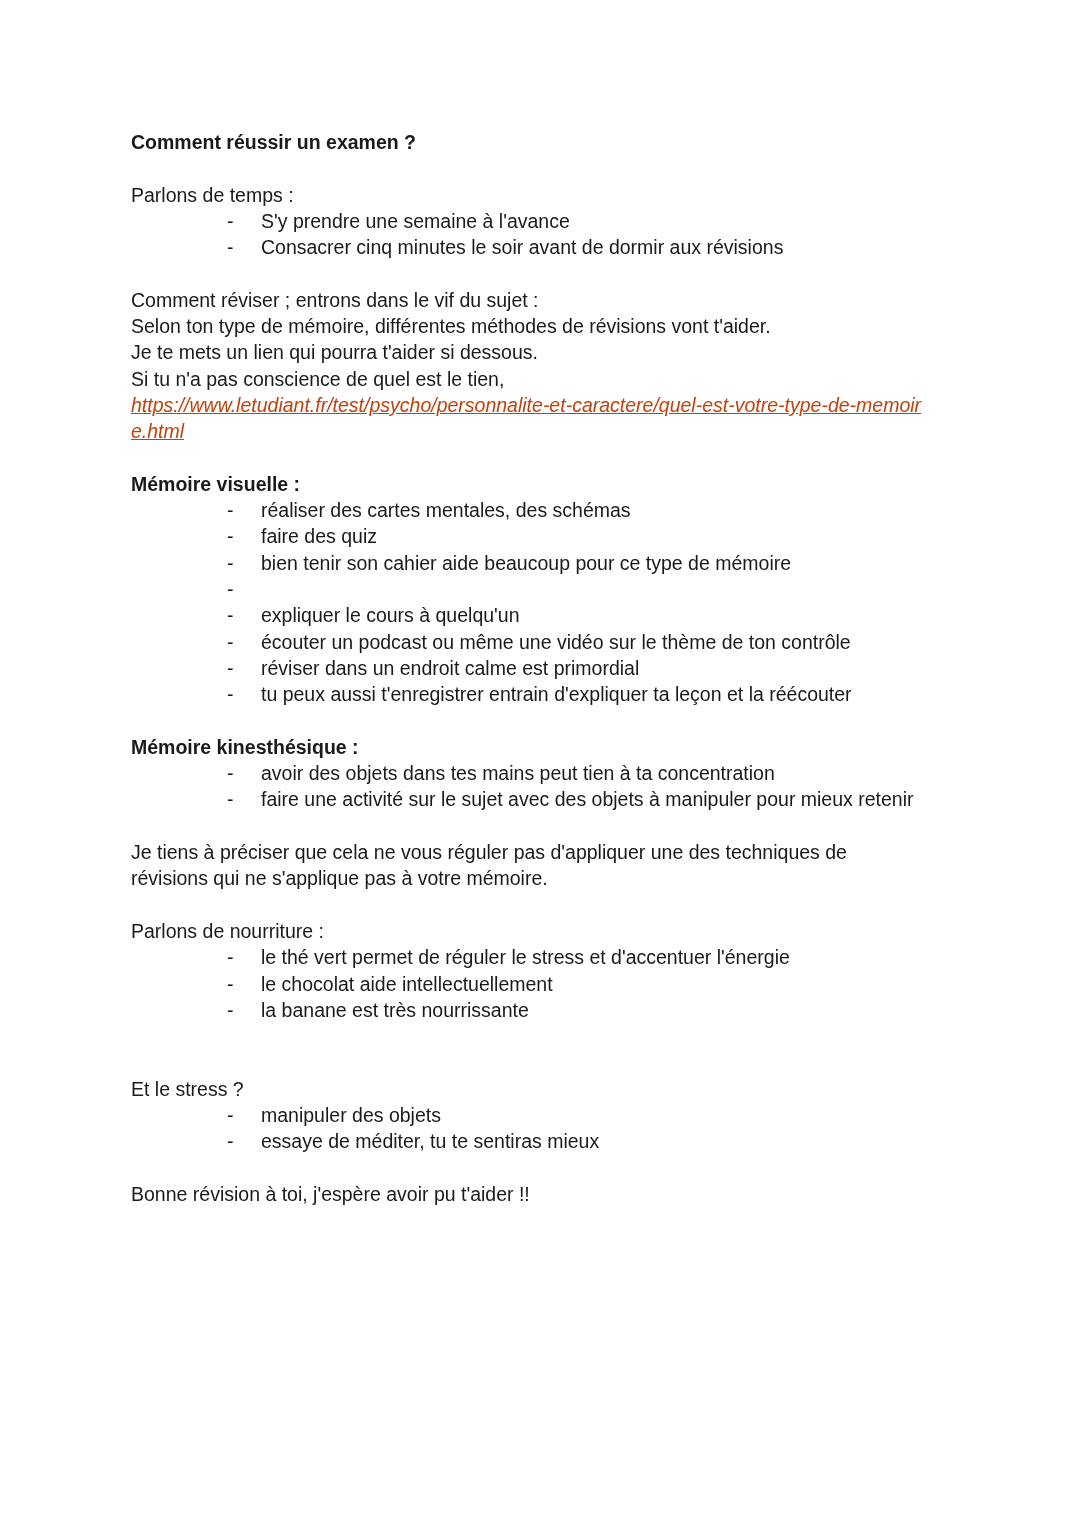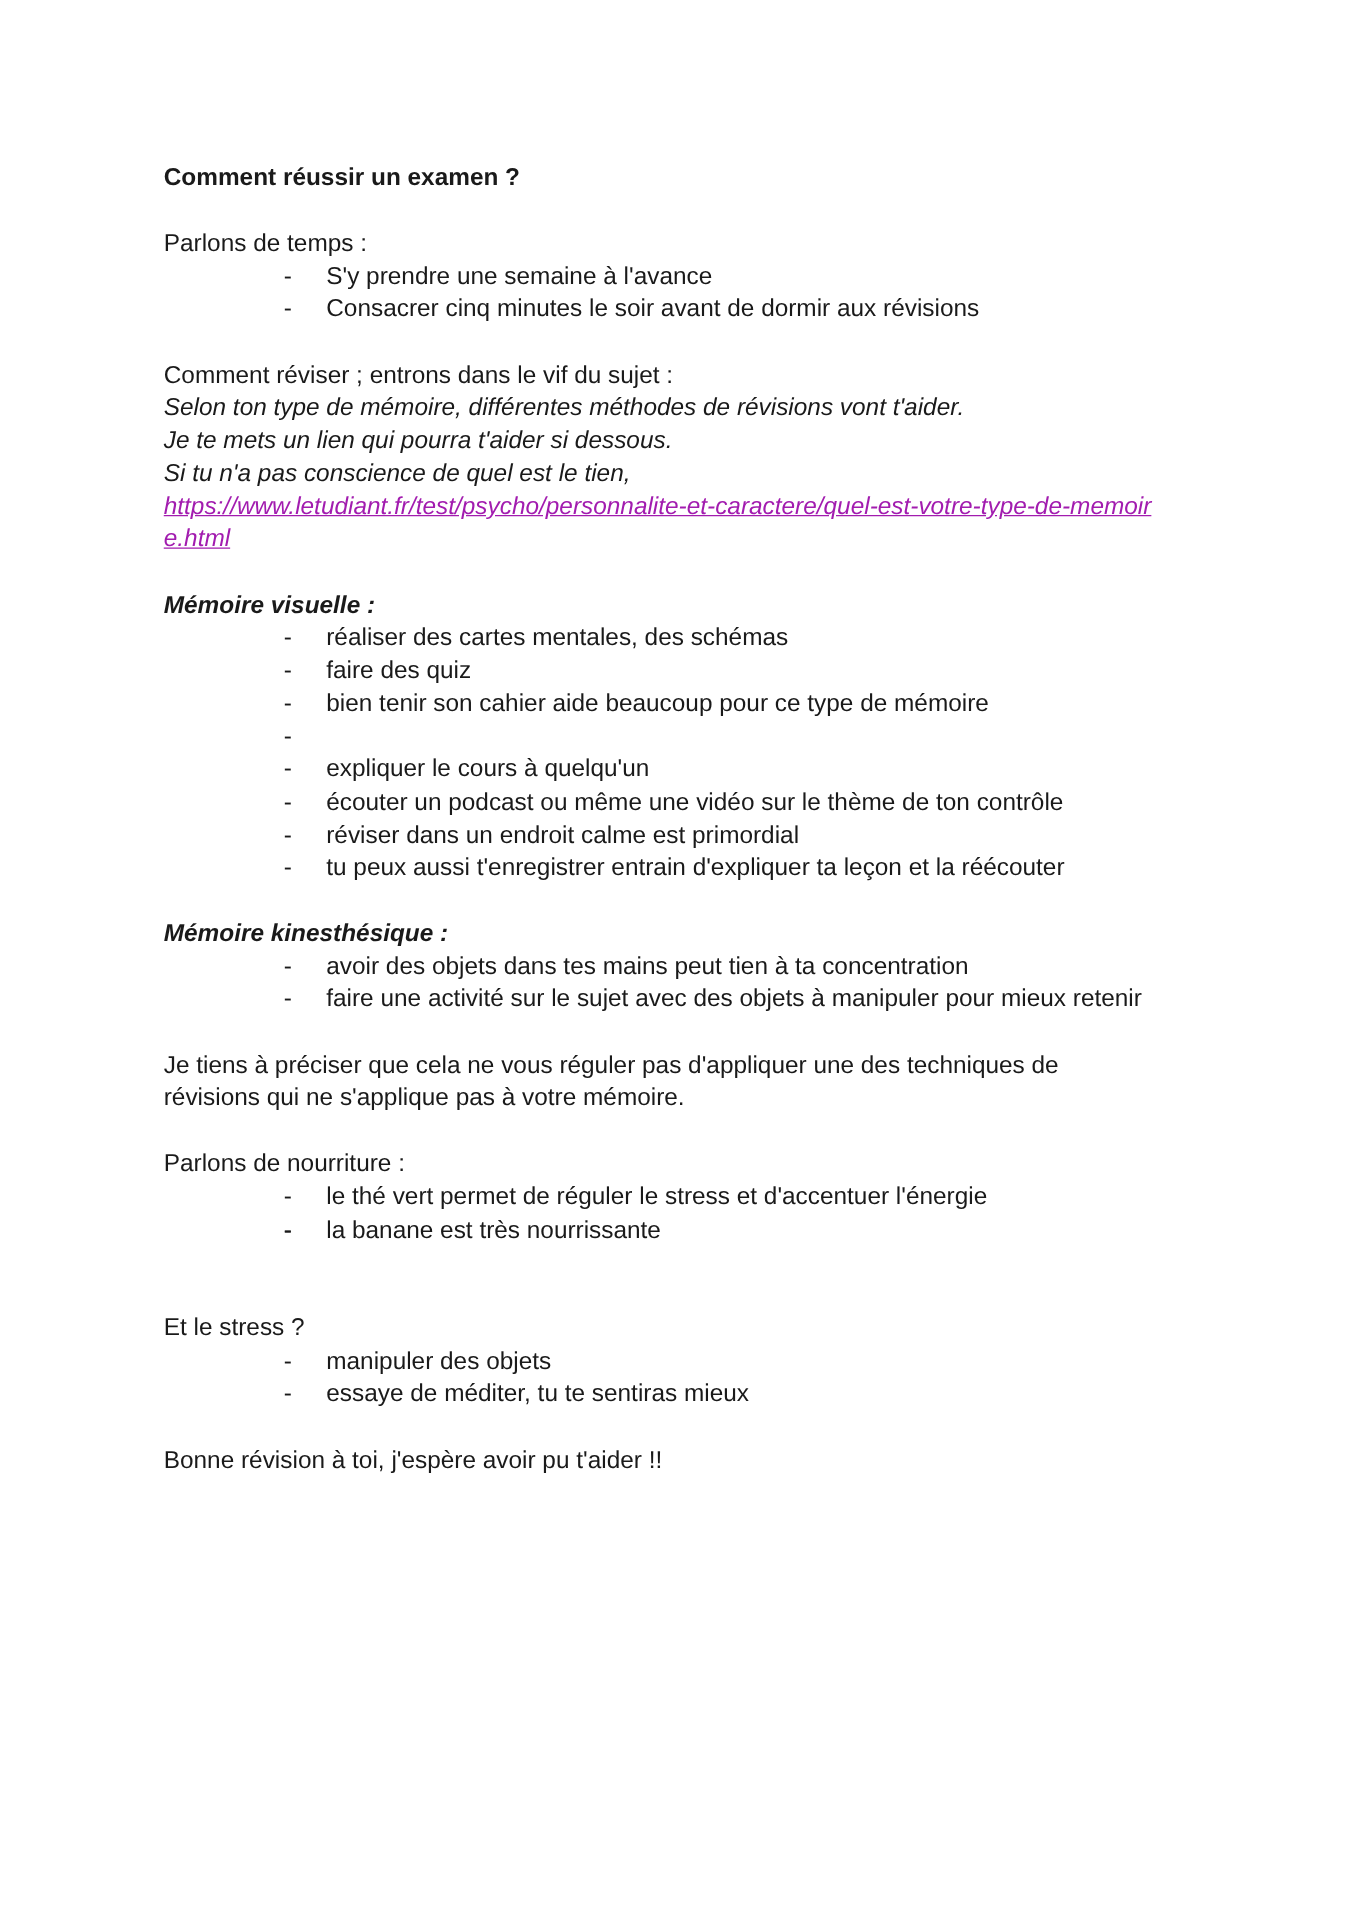--- a/index.html
+++ b/index.html
@@ -29,7 +29,7 @@
     }
     .blank { height: 26.3px; }
     .bold { font-weight: bold; }
-    .italic { font-style: italic; }
+    .italic { }
     .link {
       color: #a21caf;
       text-decoration: underline;

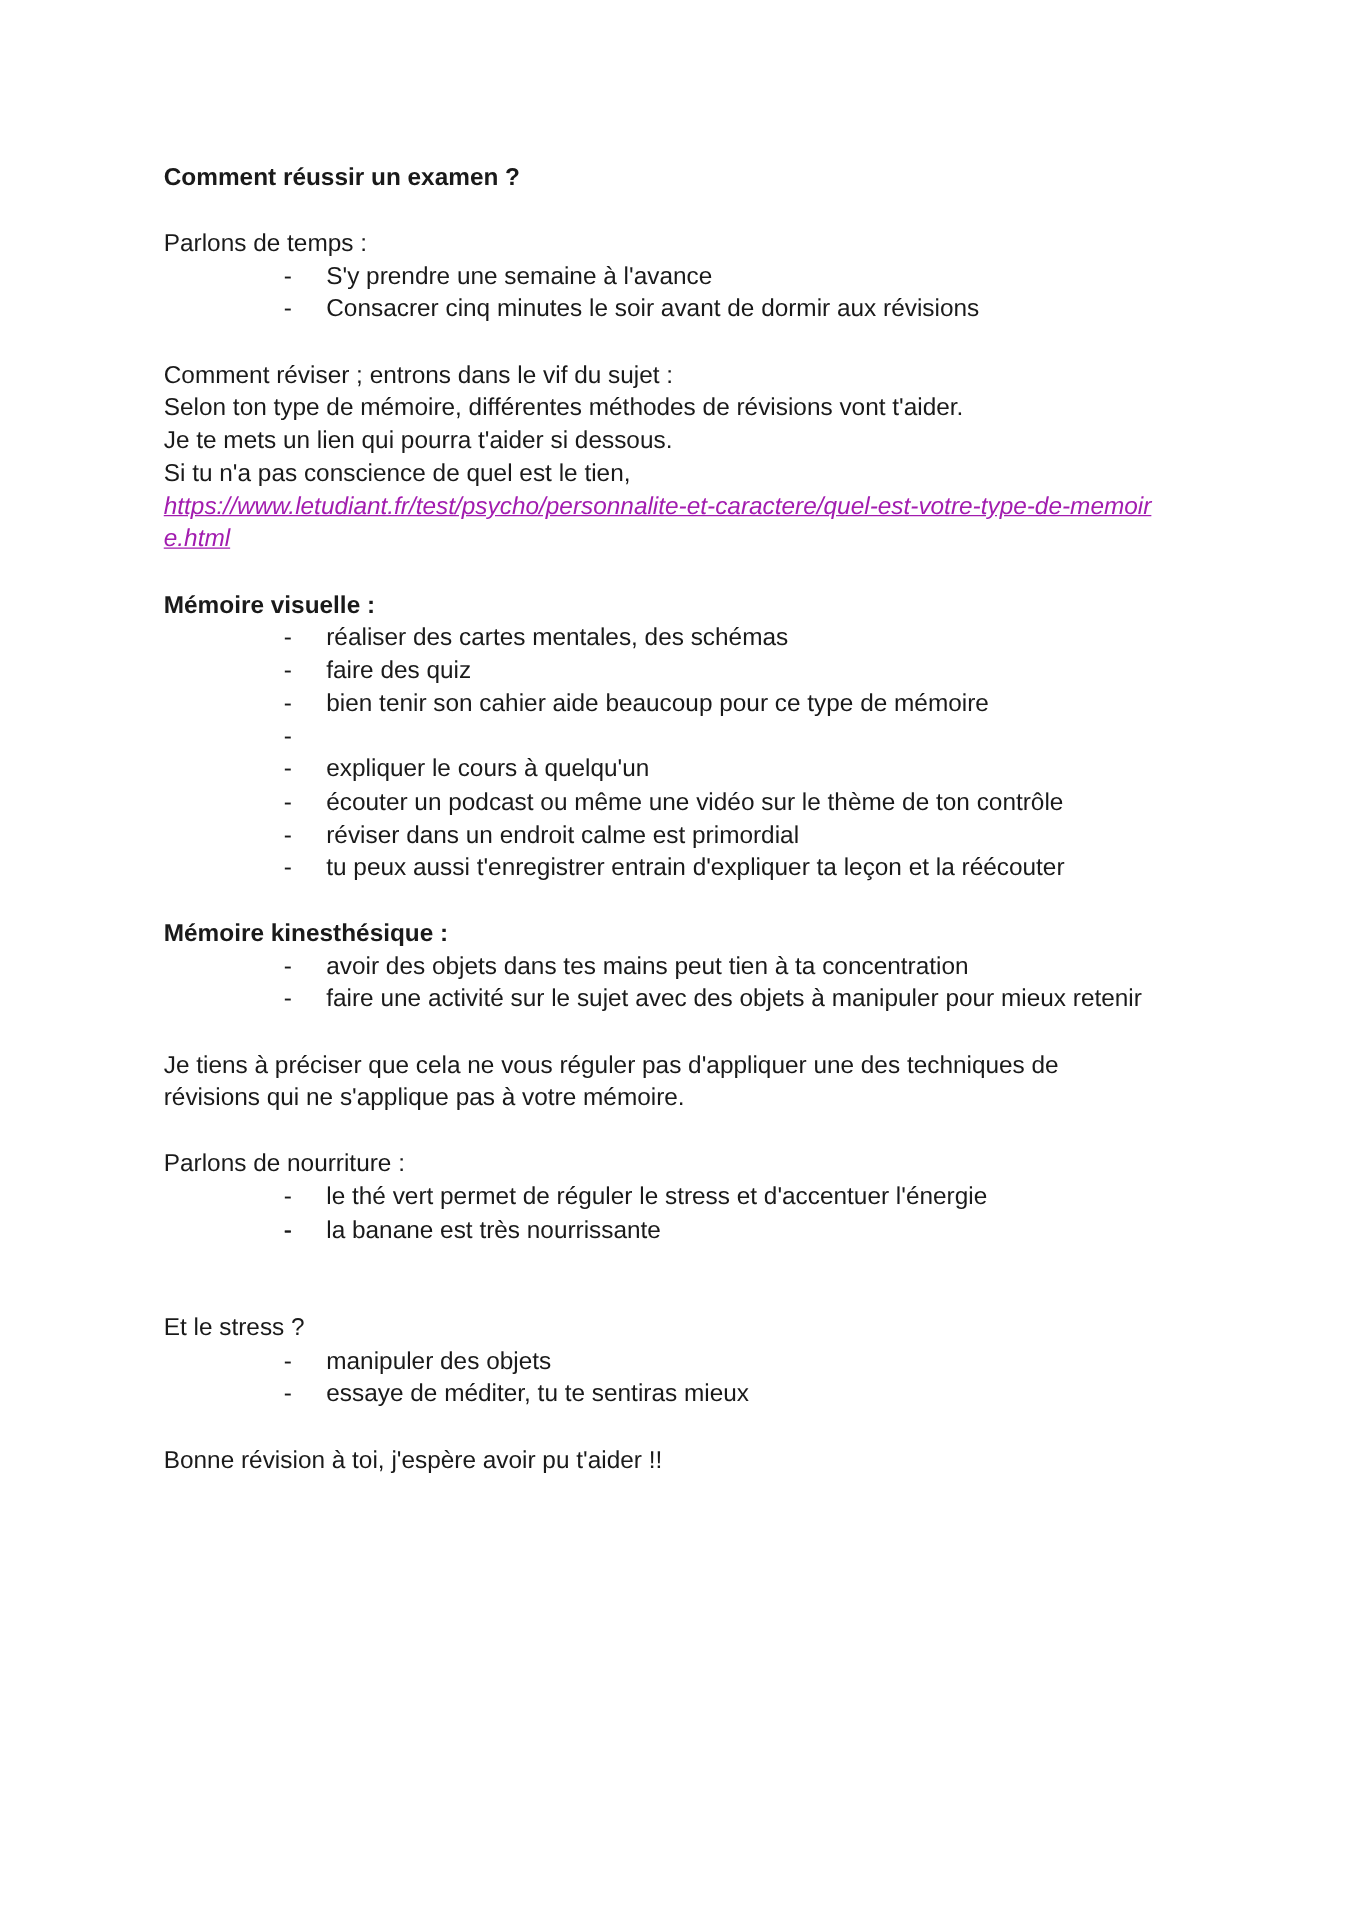--- a/index.html
+++ b/index.html
@@ -31,7 +31,7 @@
     .bold { font-weight: bold; }
     .italic { }
     .link {
-      color: #a21caf;
+      color: #c2410c;
       text-decoration: underline;
       font-style: italic;
       cursor: pointer;

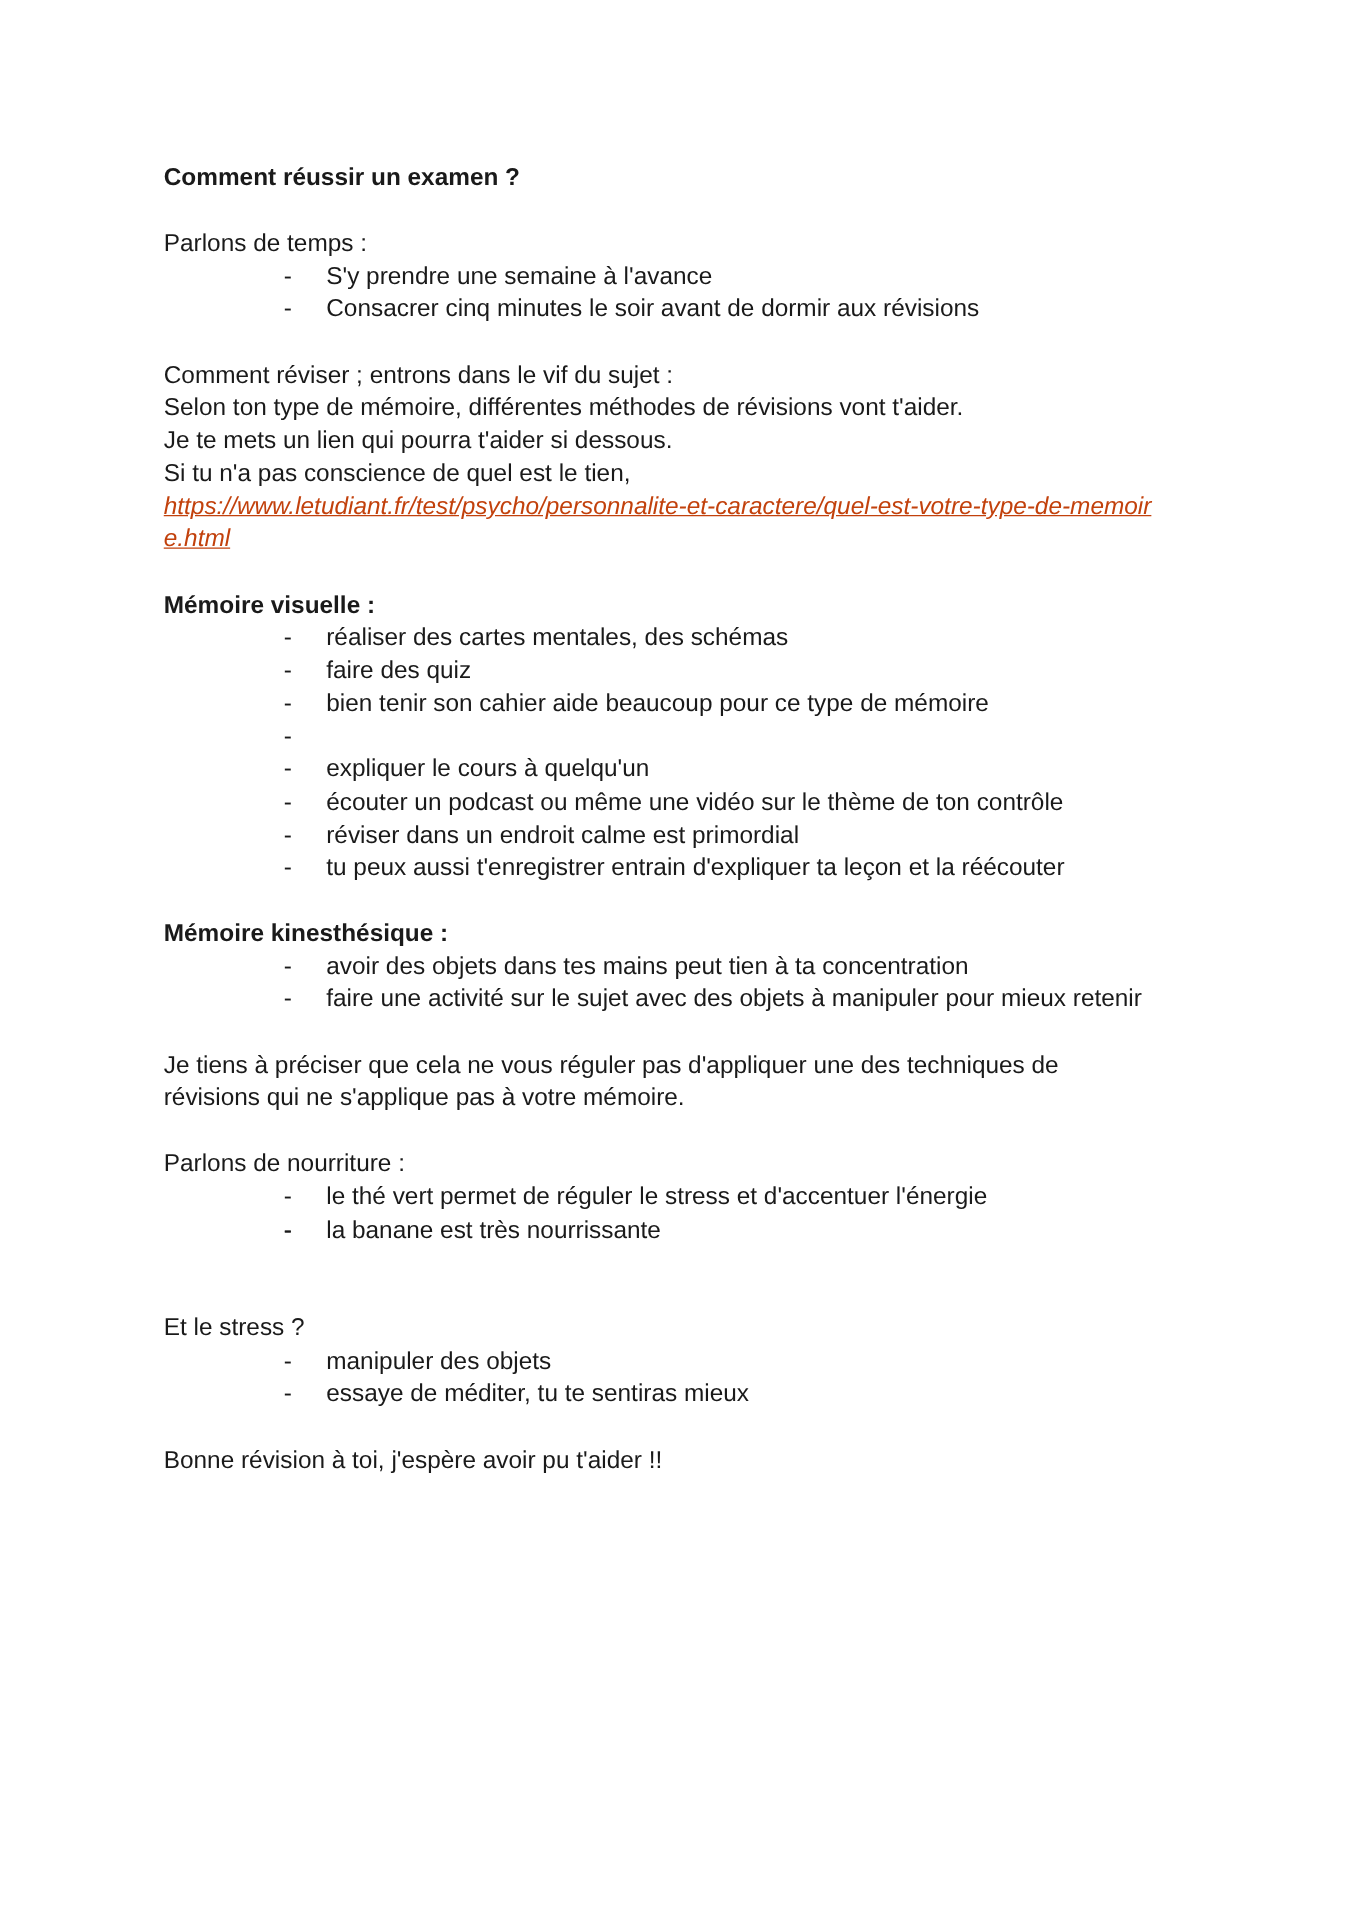--- a/index.html
+++ b/index.html
@@ -159,6 +159,7 @@
       </li>
     <li>
         <span class="dash-mark">-</span>
+        <span class="item-text">le chocolat aide intellectuellement</span>
       </li>
     <li>
         <span class="dash-mark">-</span>

